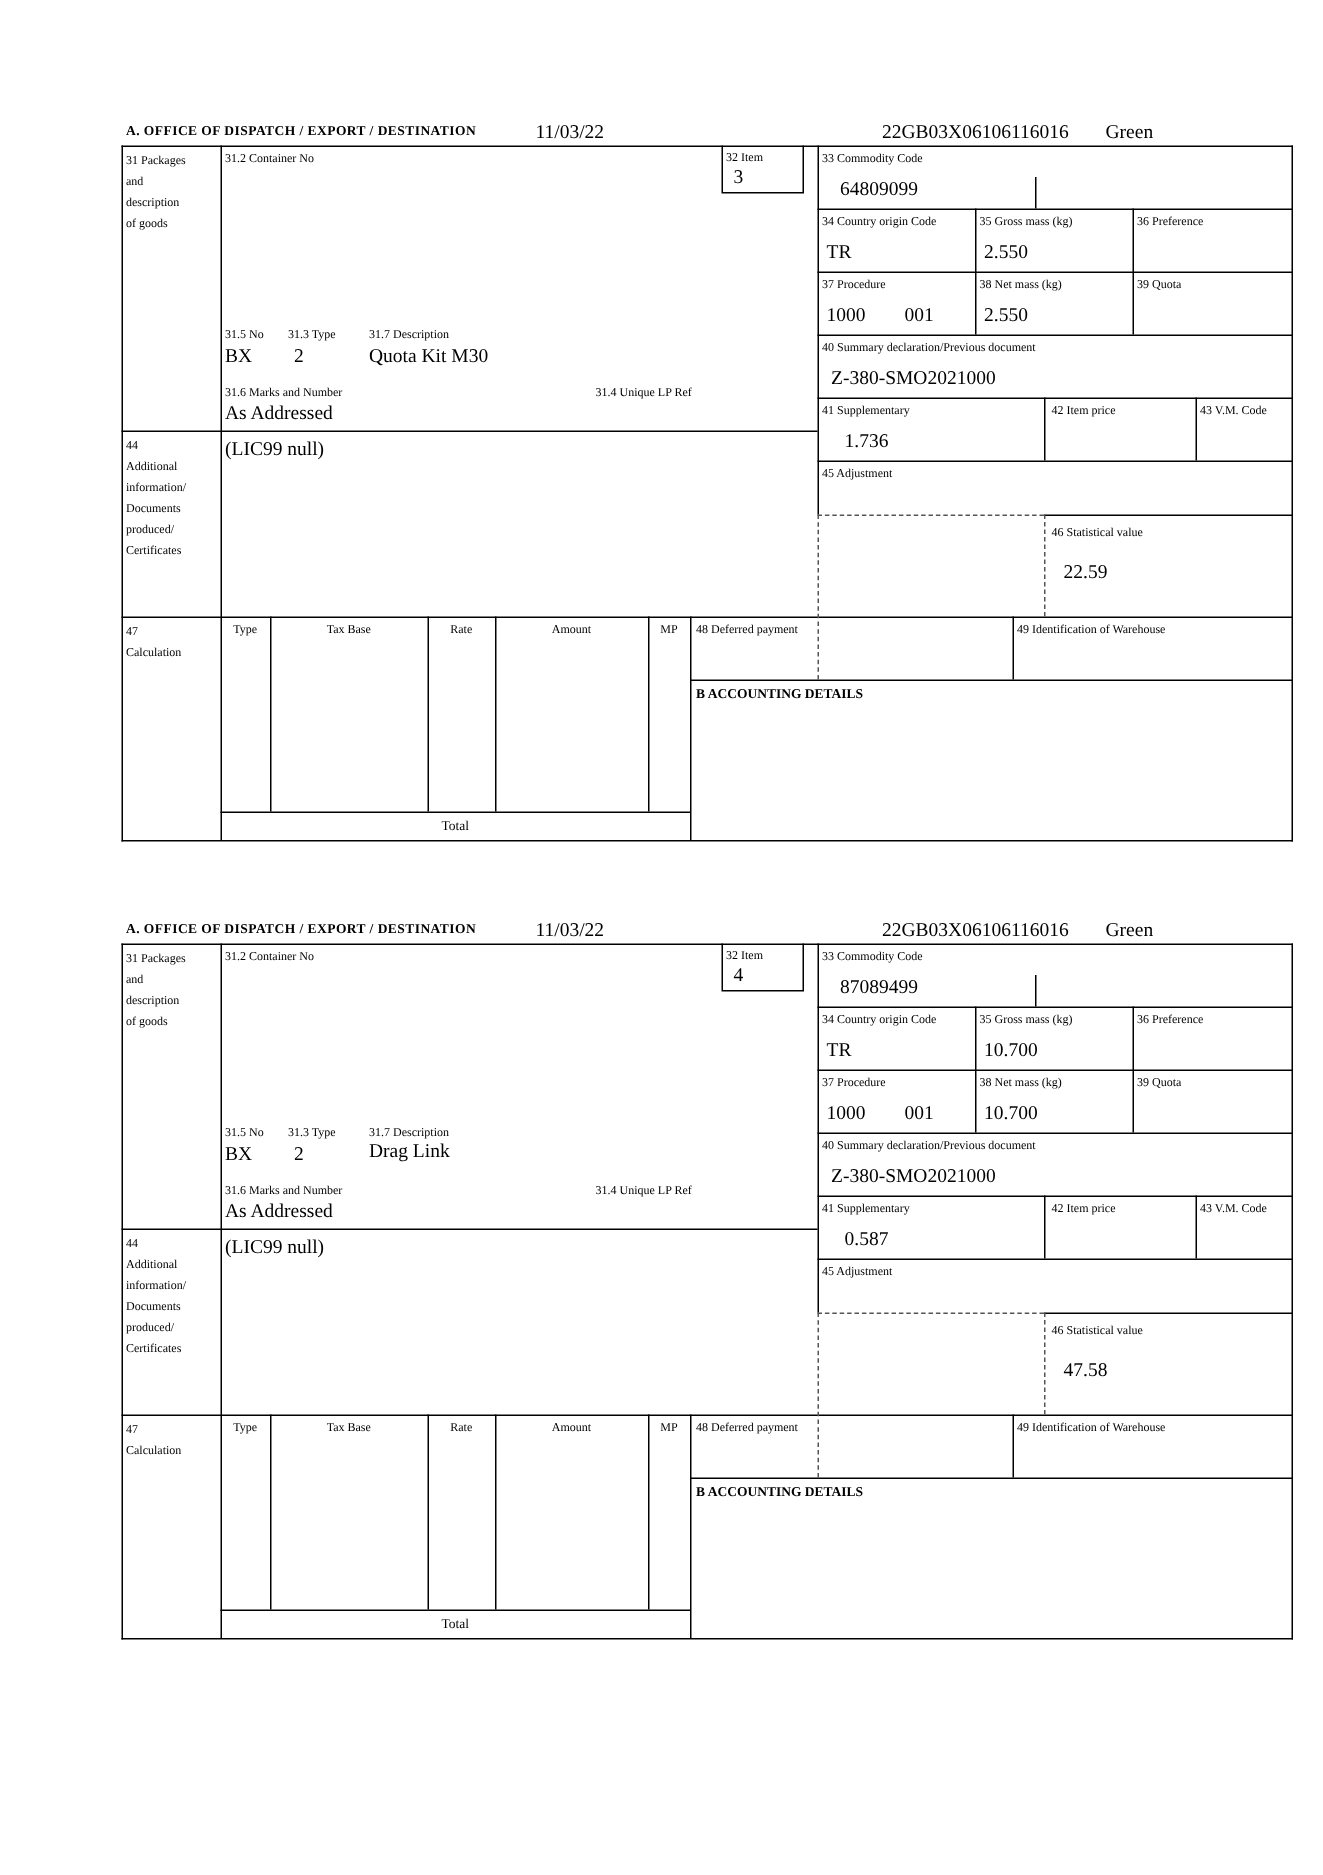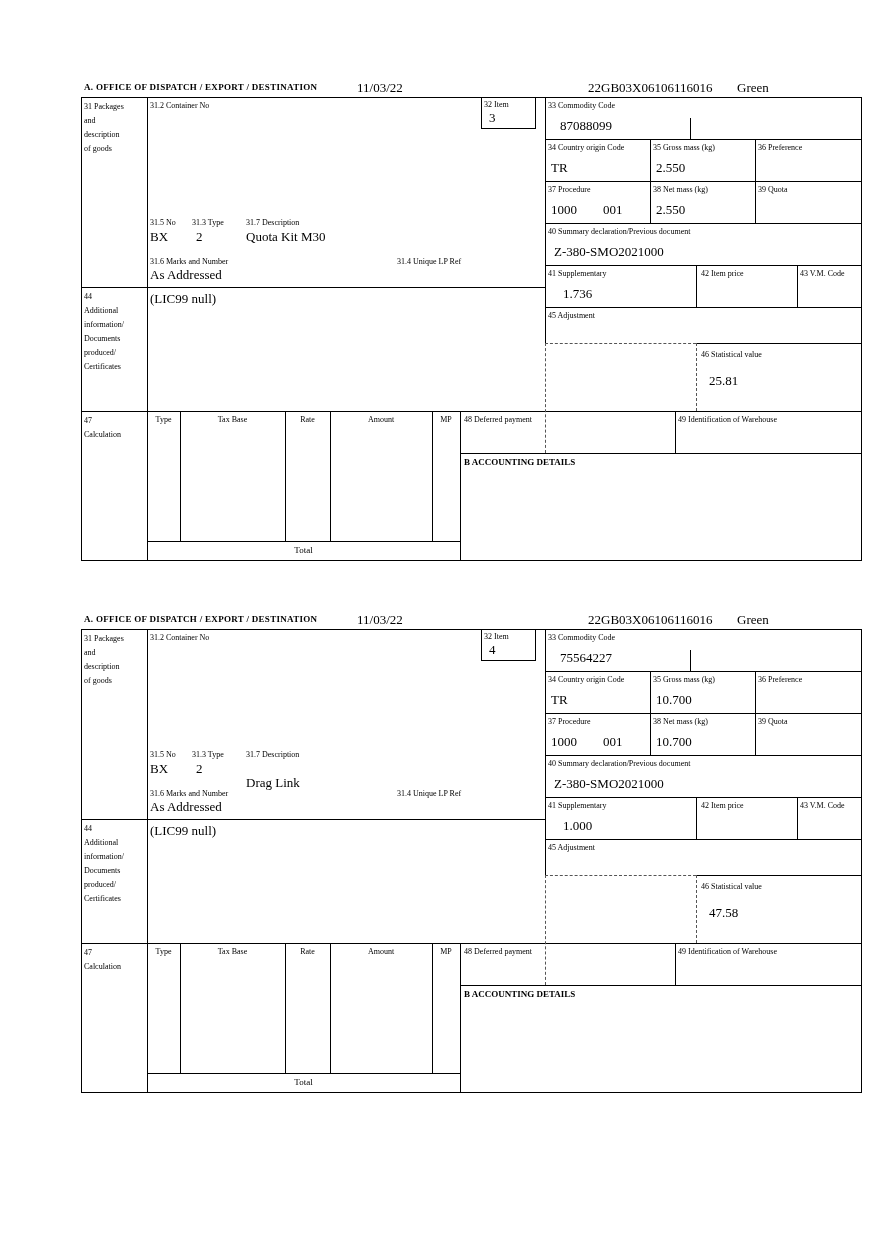--- a/index.html
+++ b/index.html
@@ -91,7 +91,7 @@
     <div class="val" style="left:69px;top:212px">(LIC99 null)</div>
 
     <div class="lbl" style="left:467px;top:21px">33 Commodity Code</div>
-    <div class="val" style="left:479px;top:39px">87088099</div>
+    <div class="val" style="left:479px;top:39px">64809099</div>
     <div class="lbl" style="left:467px;top:63px">34 Country origin Code</div>
     <div class="val" style="left:470px;top:81px">TR</div>
     <div class="lbl" style="left:572px;top:63px">35 Gross mass (kg)</div>

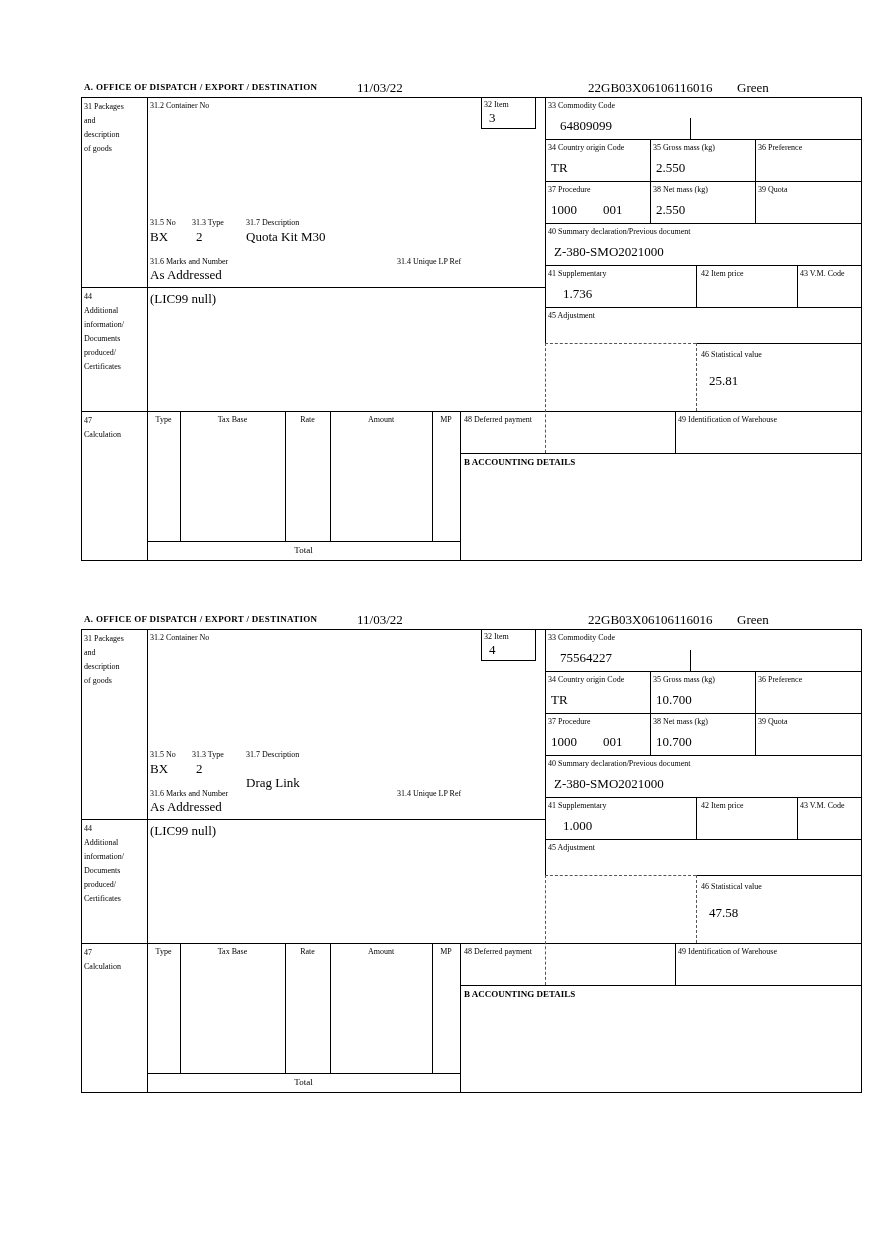--- a/index.html
+++ b/index.html
@@ -110,7 +110,7 @@
     <div class="lbl" style="left:719px;top:189px">43 V.M. Code</div>
     <div class="lbl" style="left:467px;top:231px">45 Adjustment</div>
     <div class="lbl" style="left:620px;top:270px">46 Statistical value</div>
-    <div class="val" style="left:628px;top:294px">25.81</div>
+    <div class="val" style="left:628px;top:294px">22.59</div>
 
     <div class="lbl ctr" style="left:66px;top:335px;width:33px">Type</div>
     <div class="lbl ctr" style="left:99px;top:335px;width:105px">Tax Base</div>

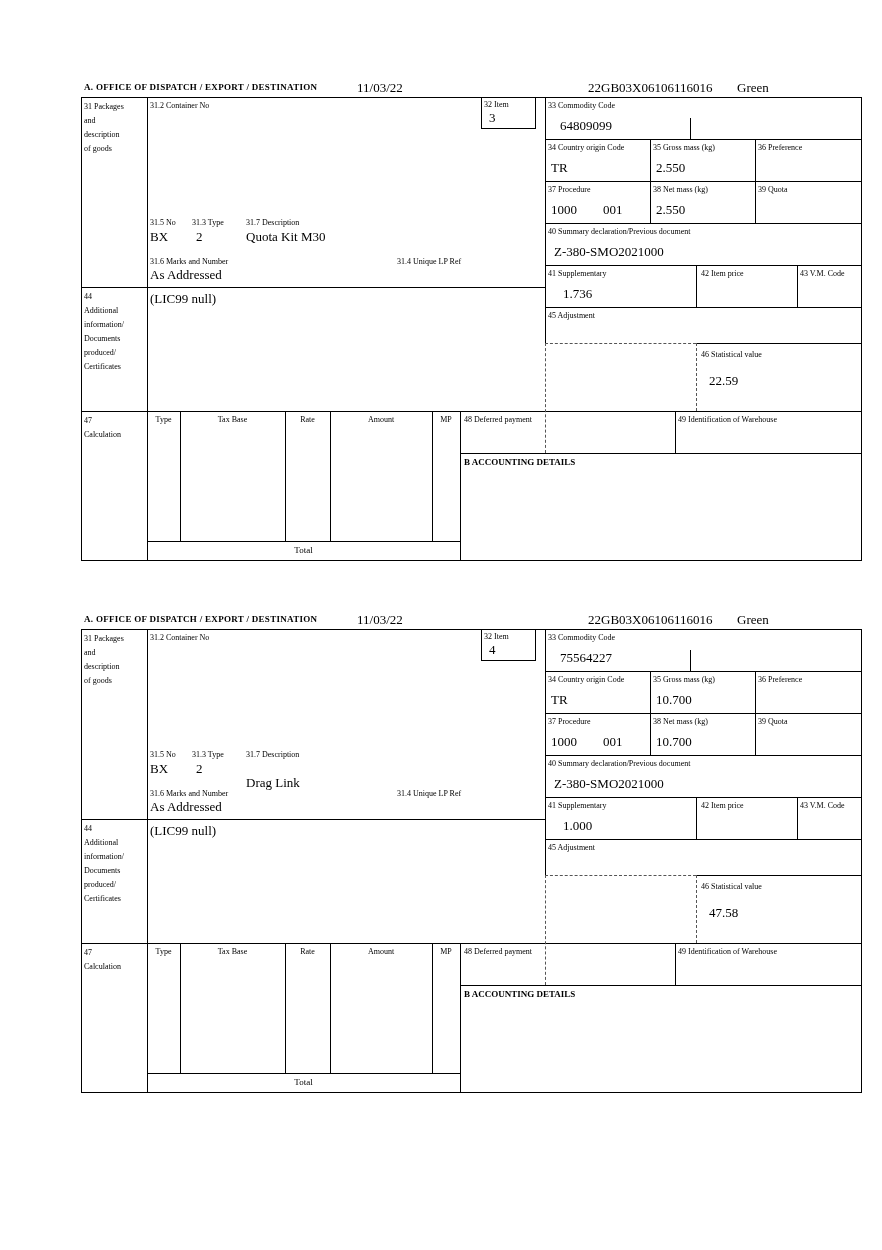--- a/index.html
+++ b/index.html
@@ -192,7 +192,7 @@
     <div class="val" style="left:69px;top:212px">(LIC99 null)</div>
 
     <div class="lbl" style="left:467px;top:21px">33 Commodity Code</div>
-    <div class="val" style="left:479px;top:39px">75564227</div>
+    <div class="val" style="left:479px;top:39px">87089499</div>
     <div class="lbl" style="left:467px;top:63px">34 Country origin Code</div>
     <div class="val" style="left:470px;top:81px">TR</div>
     <div class="lbl" style="left:572px;top:63px">35 Gross mass (kg)</div>

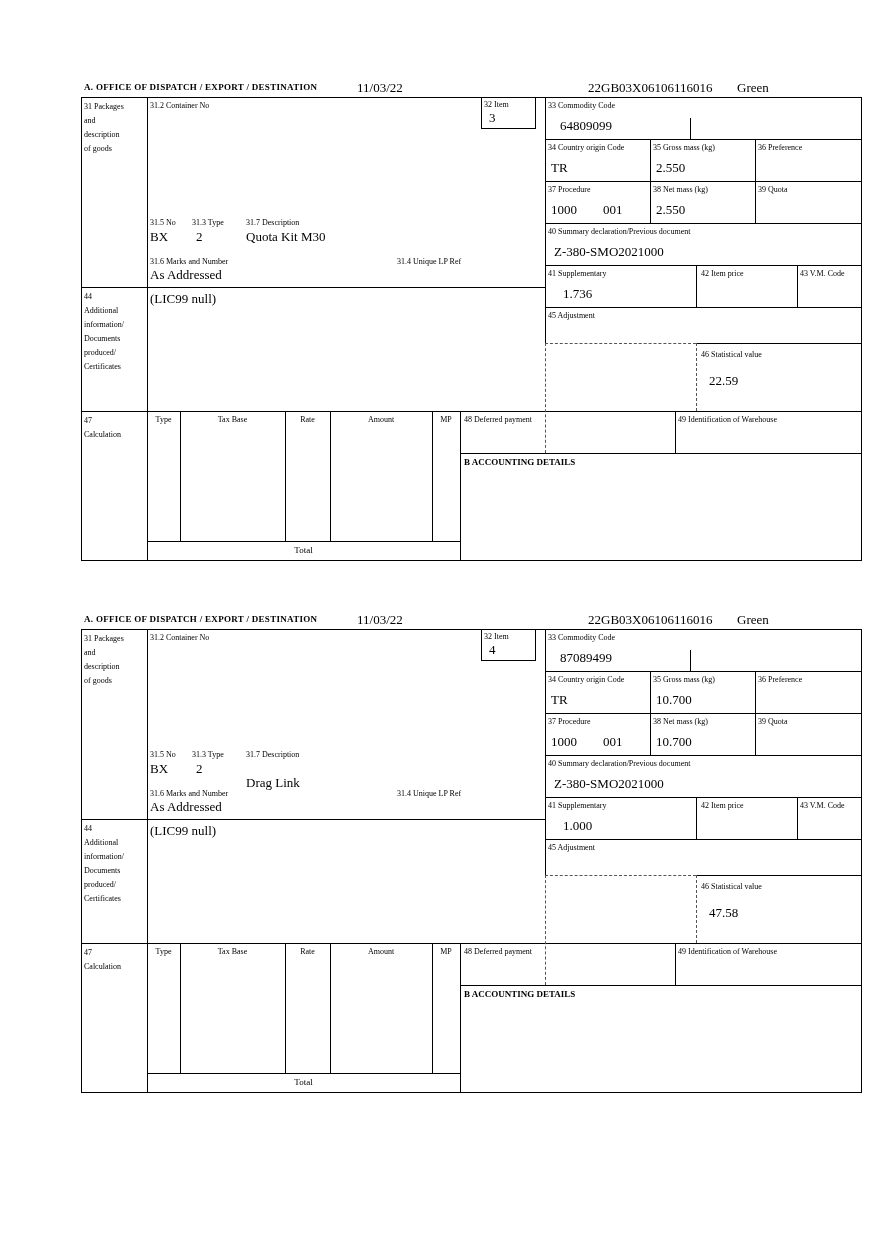--- a/index.html
+++ b/index.html
@@ -185,7 +185,7 @@
     <div class="lbl" style="left:165px;top:138px">31.7 Description</div>
     <div class="val" style="left:69px;top:150px">BX</div>
     <div class="val" style="left:115px;top:150px">2</div>
-    <div class="val" style="left:165px;top:164px">Drag Link</div>
+    <div class="val" style="left:165px;top:148px">Drag Link</div>
     <div class="lbl" style="left:69px;top:177px">31.6 Marks and Number</div>
     <div class="lbl" style="left:316px;top:177px">31.4 Unique LP Ref</div>
     <div class="val" style="left:69px;top:188px">As Addressed</div>

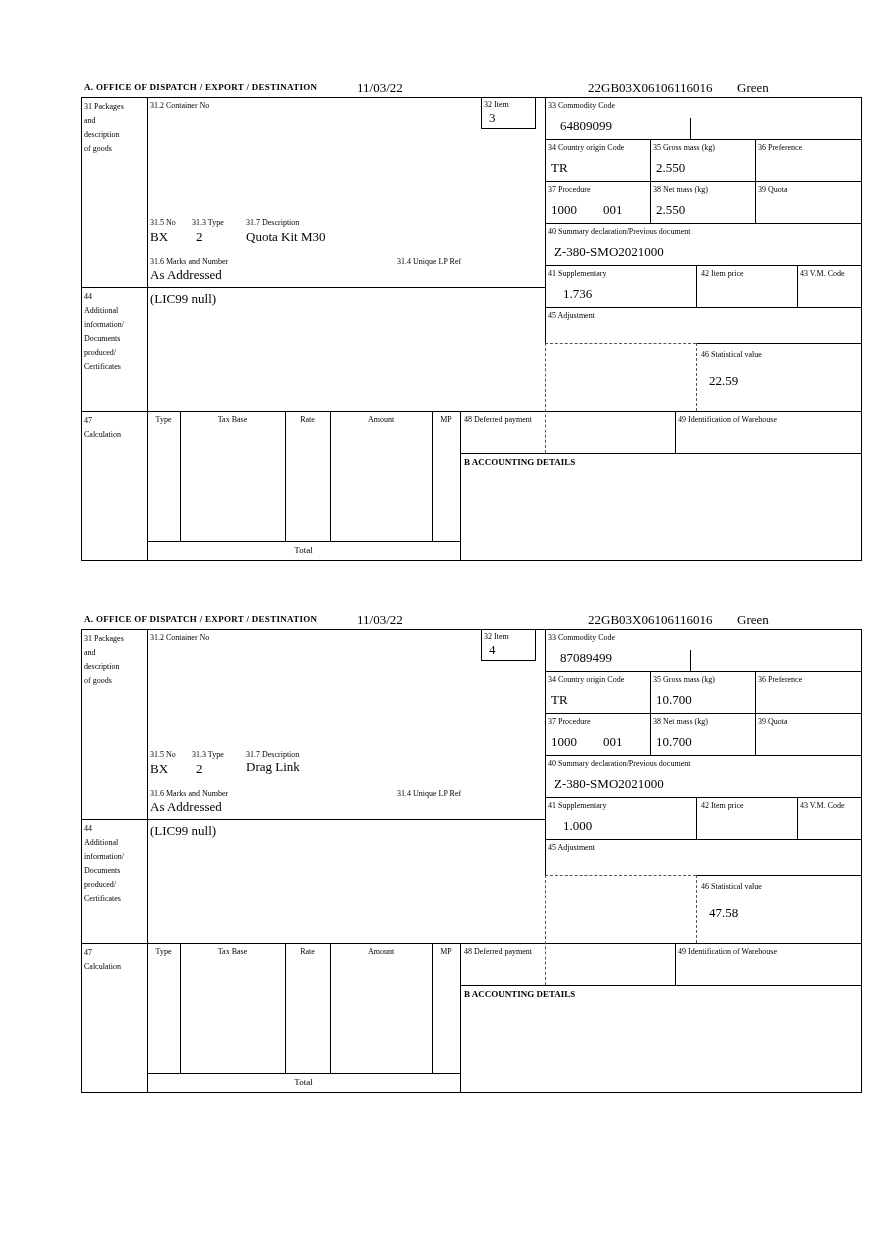--- a/index.html
+++ b/index.html
@@ -206,7 +206,7 @@
     <div class="lbl" style="left:467px;top:147px">40 Summary declaration/Previous document</div>
     <div class="val" style="left:473px;top:165px">Z-380-SMO2021000</div>
     <div class="lbl" style="left:467px;top:189px">41 Supplementary</div>
-    <div class="val" style="left:482px;top:207px">1.000</div>
+    <div class="val" style="left:482px;top:207px">0.587</div>
     <div class="lbl" style="left:620px;top:189px">42 Item price</div>
     <div class="lbl" style="left:719px;top:189px">43 V.M. Code</div>
     <div class="lbl" style="left:467px;top:231px">45 Adjustment</div>

